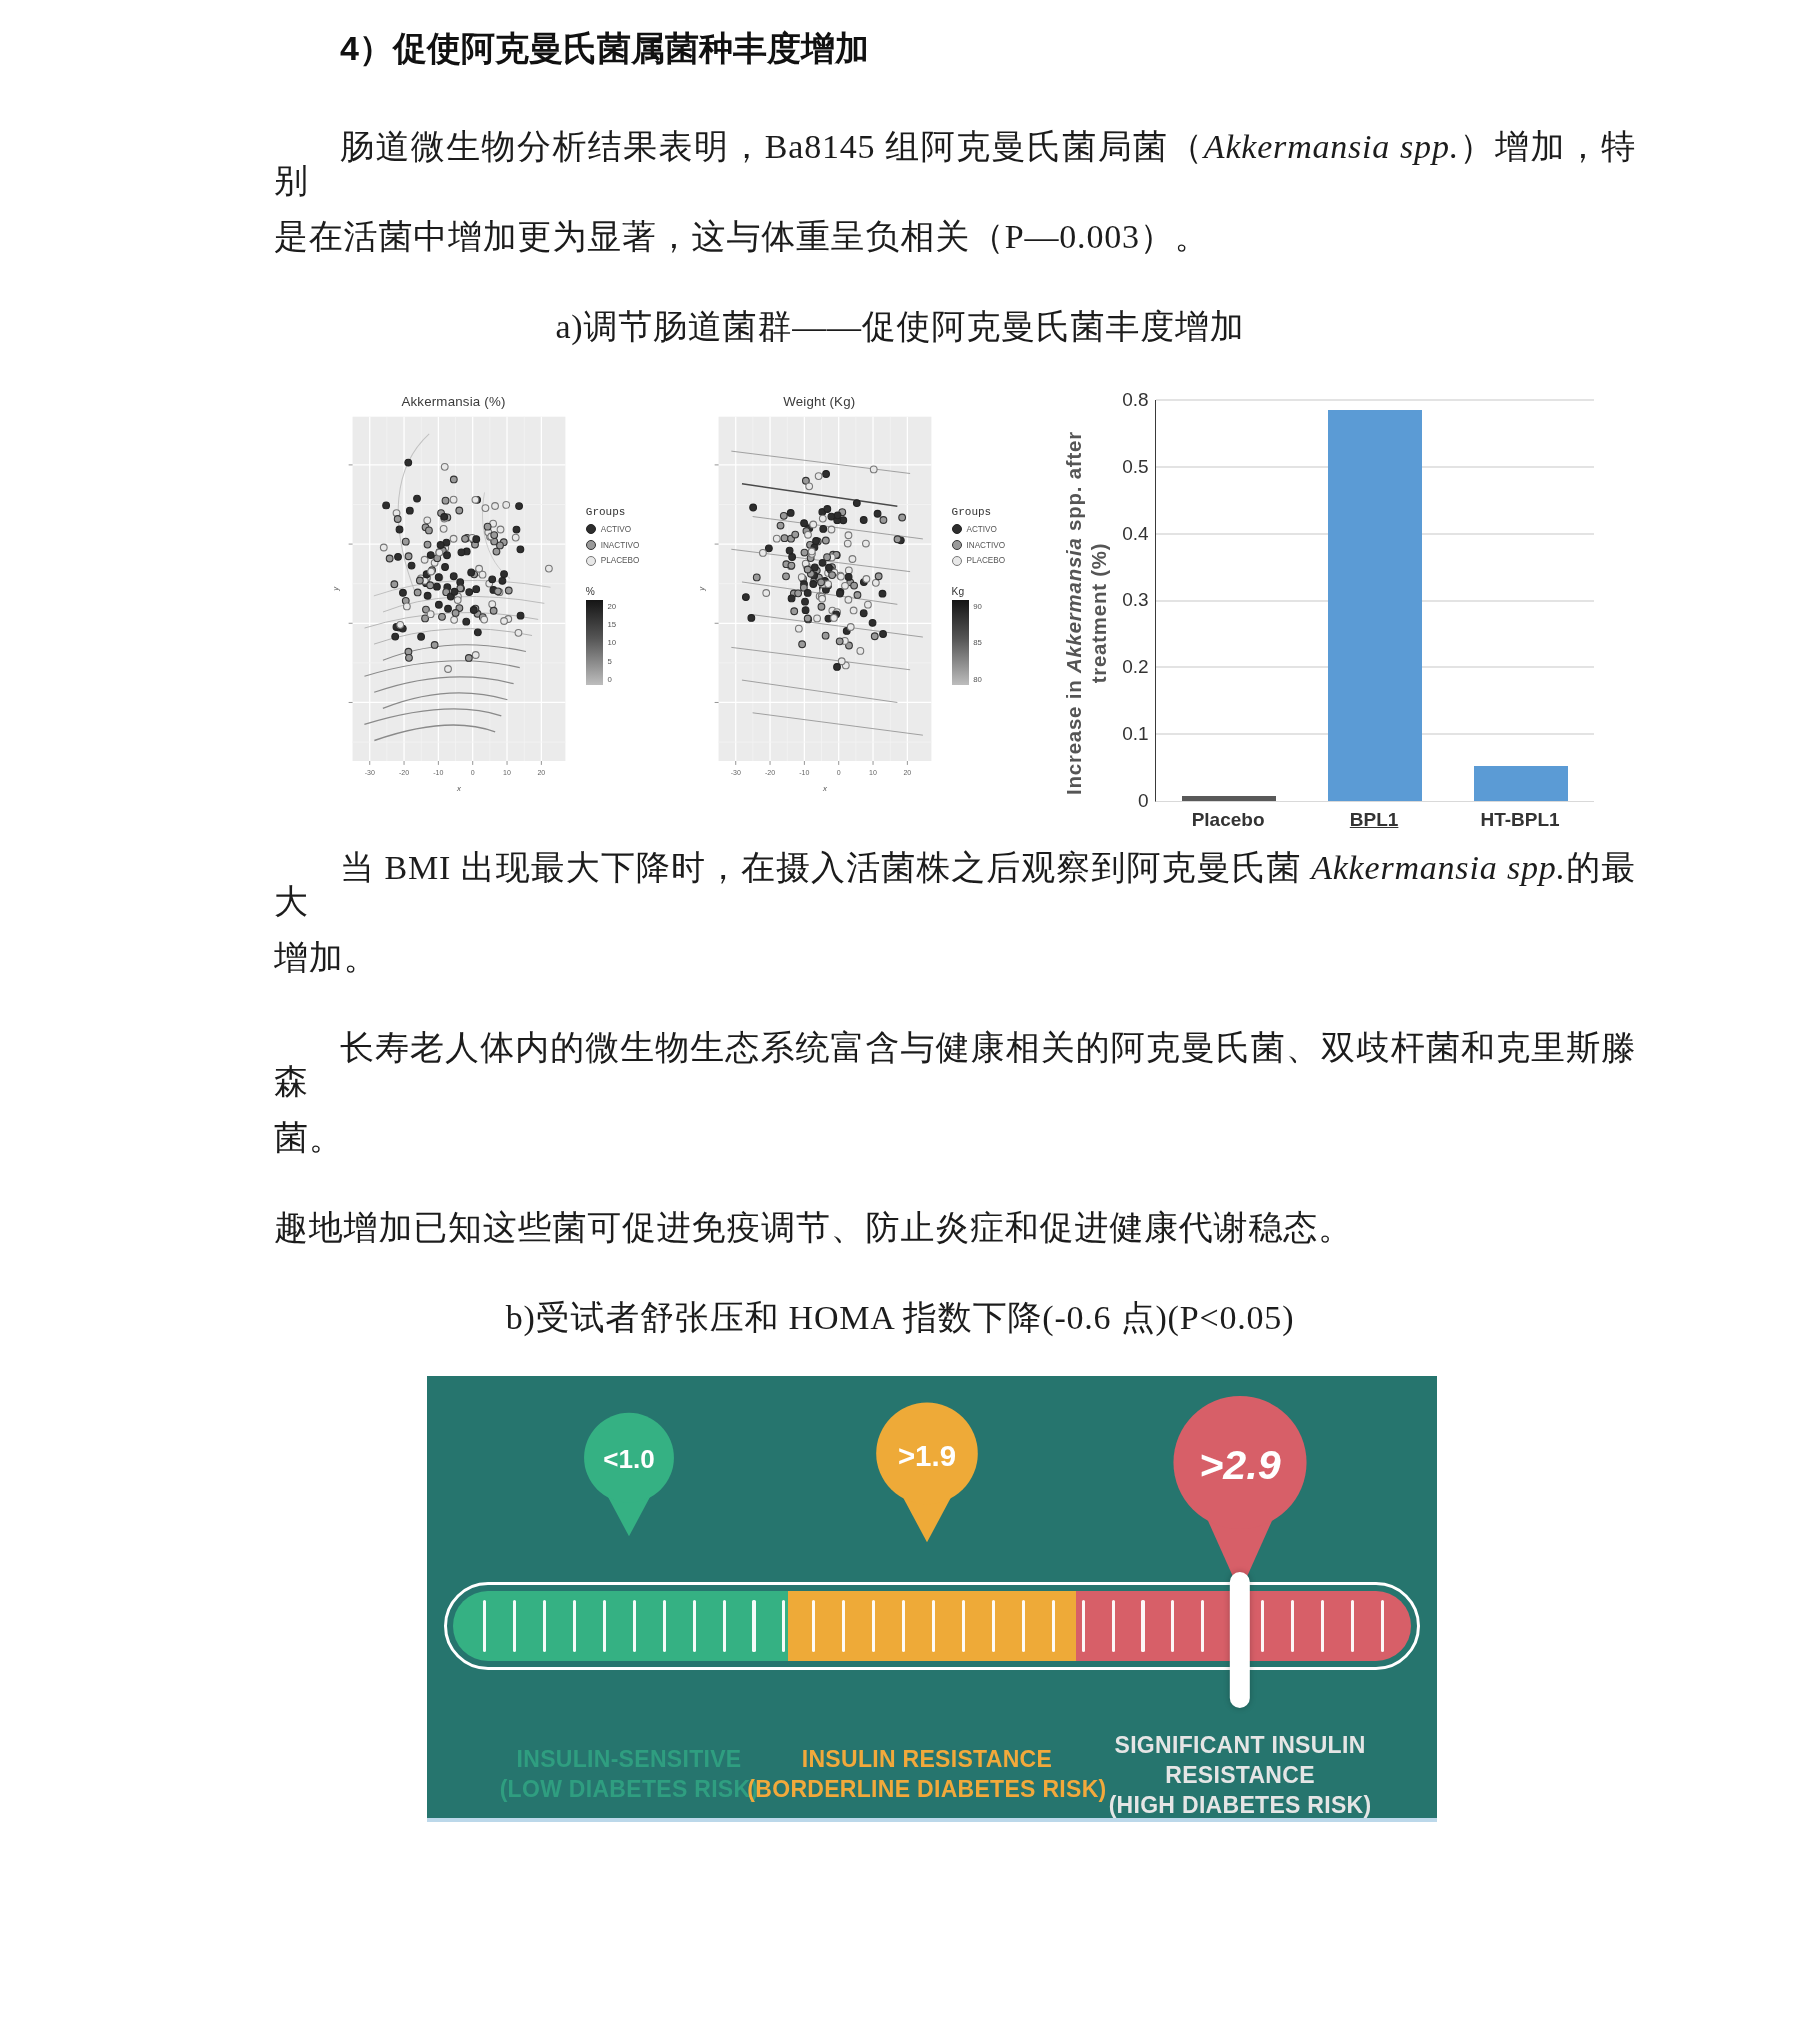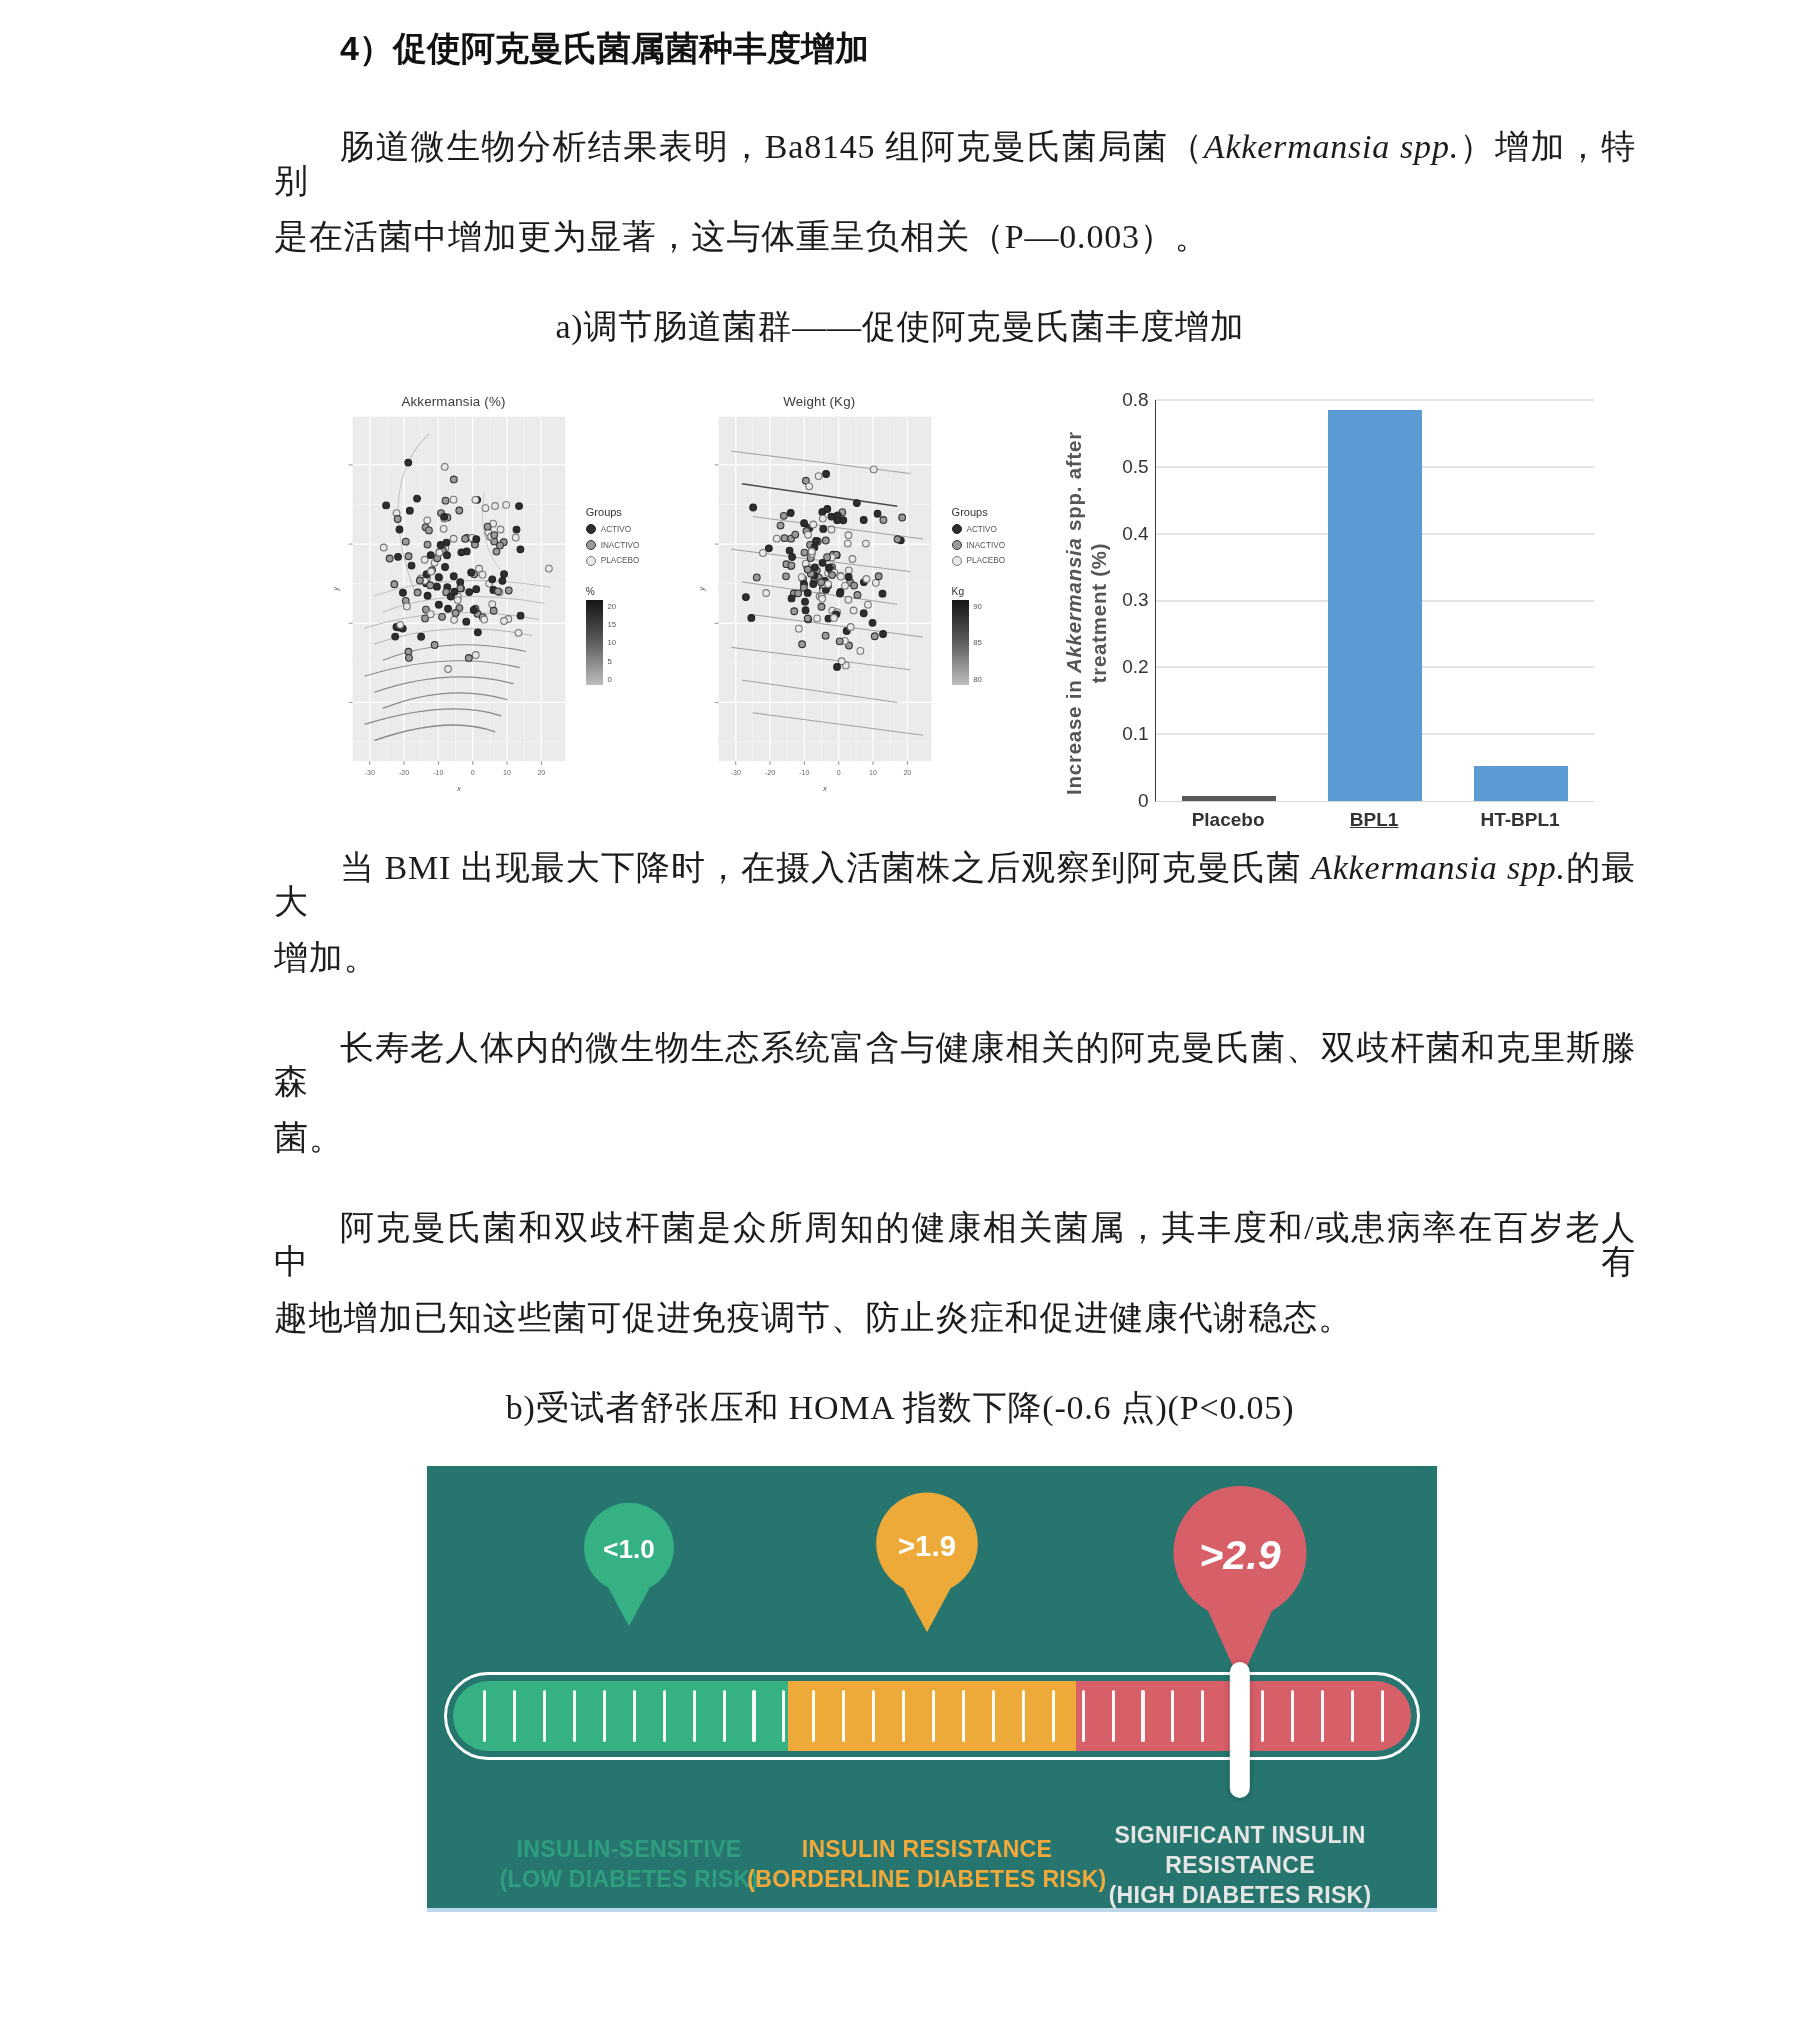--- a/index.html
+++ b/index.html
@@ -26,7 +26,7 @@
   .sc-plotcol{width:249px;}
   .sc-title{font-size:13.3px;color:#3a3a3a;text-align:center;margin:4.7px 0 3.1px 0;letter-spacing:0.2px;}
   .sc-legend{width:81px;padding-top:117px;color:#3c3c3c;}
-  .legend-title{font-size:11px;margin-bottom:6.3px;color:#333;}
+  .legend-title{font-size:11px;margin-bottom:6.3px;color:#333;font-family:Liberation Mono, monospace;}
   .legend-item{display:flex;align-items:center;gap:4.7px;font-size:8.2px;color:#555;margin-bottom:5.5px;}
   .dot{width:10.2px;height:10.2px;border-radius:50%;flex:0 0 10.2px;box-sizing:border-box;}
   .dot-activo{background:#2e2e2e;border:1.2px solid #222;}

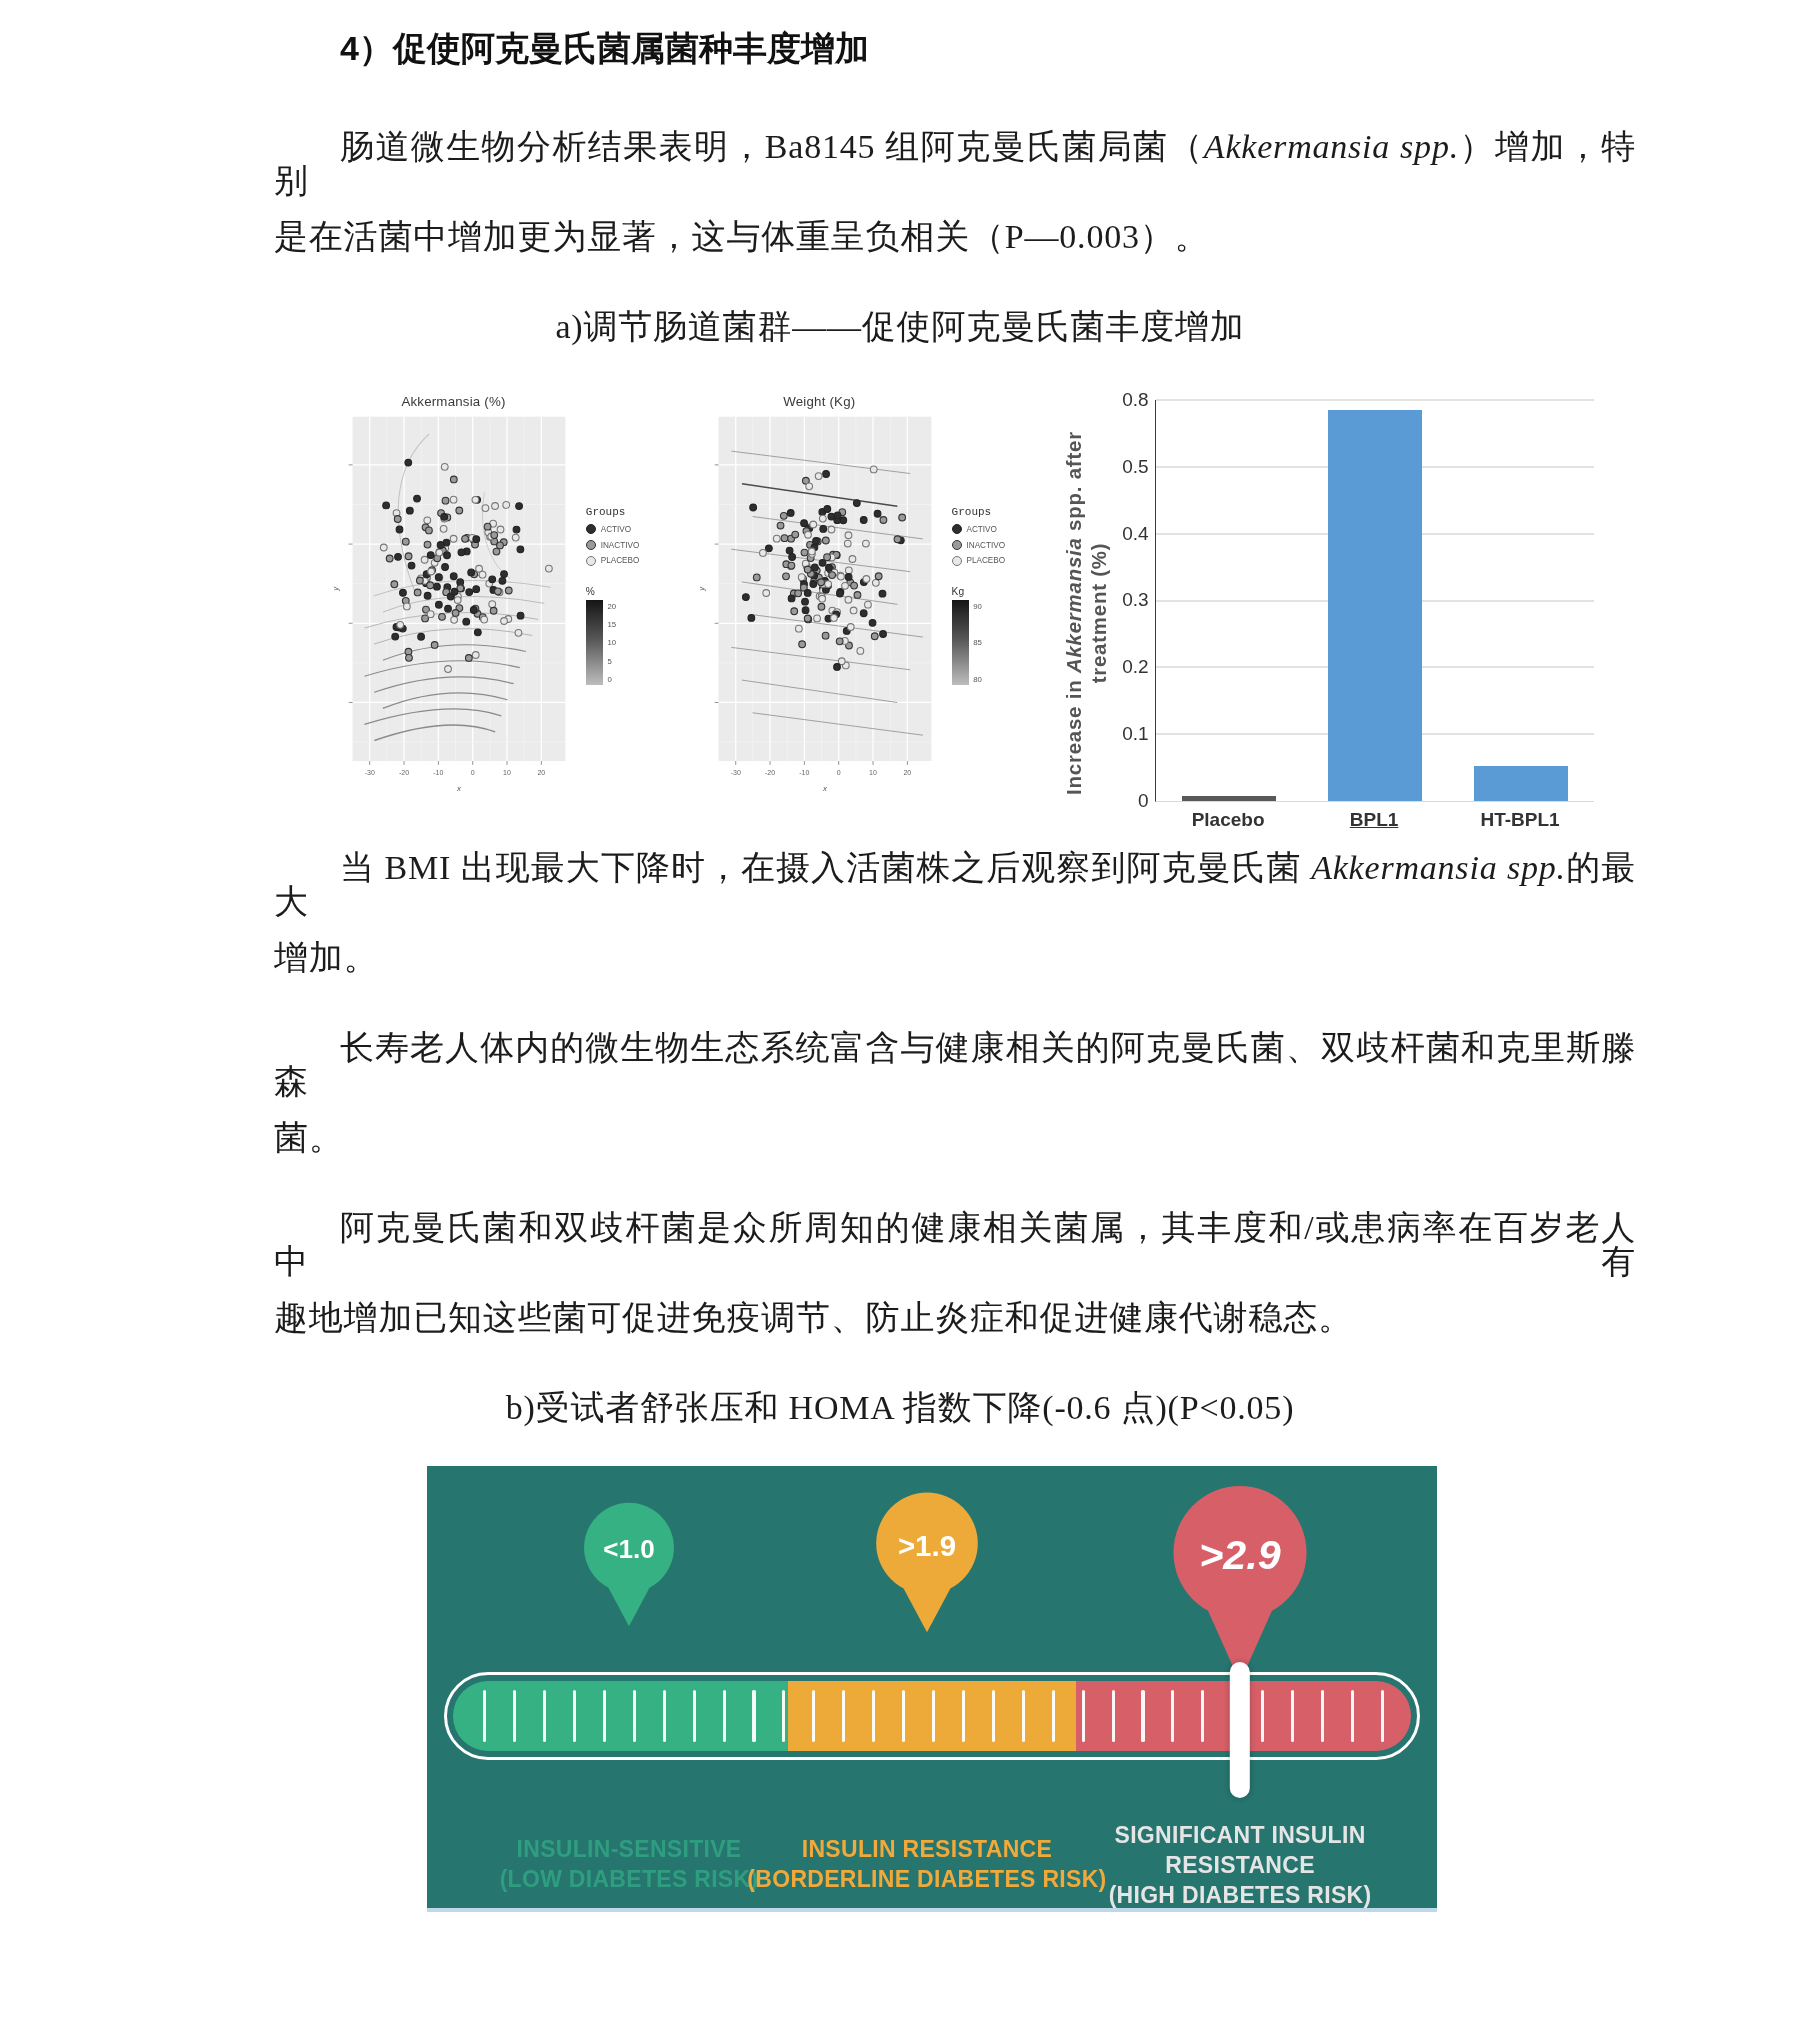--- a/index.html
+++ b/index.html
@@ -591,7 +591,6 @@
     <p class="line jline indent pgap">长寿老人体内的微生物生态系统富含与健康相关的阿克曼氏菌、双歧杆菌和克里斯滕森</p>
     <p class="line">菌。</p>
 
-    <p class="line jline indent pgap">阿克曼氏菌和双歧杆菌是众所周知的健康相关菌属，其丰度和/或患病率在百岁老人中有</p>
     <p class="line wrapline">趣地增加已知这些菌可促进免疫调节、防止炎症和促进健康代谢稳态。</p>
 
     <p class="caption caption-b">b)受试者舒张压和 HOMA 指数下降(-0.6 点)(P&lt;0.05)</p>

